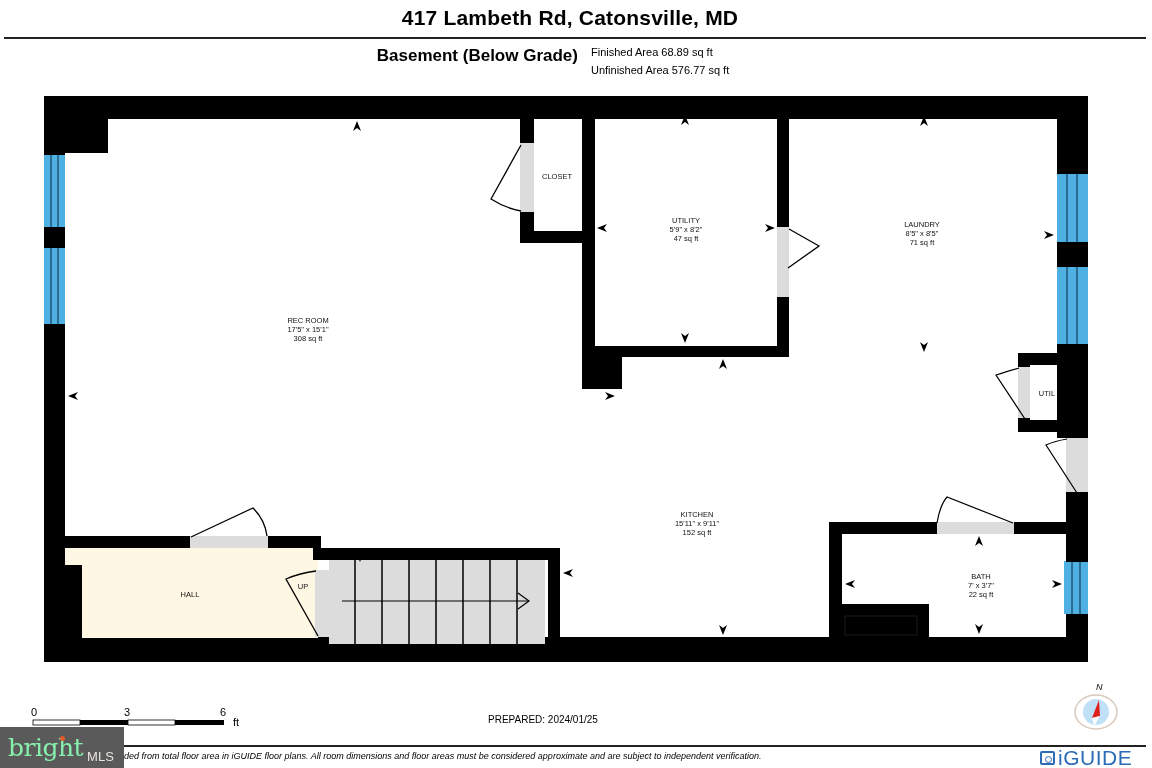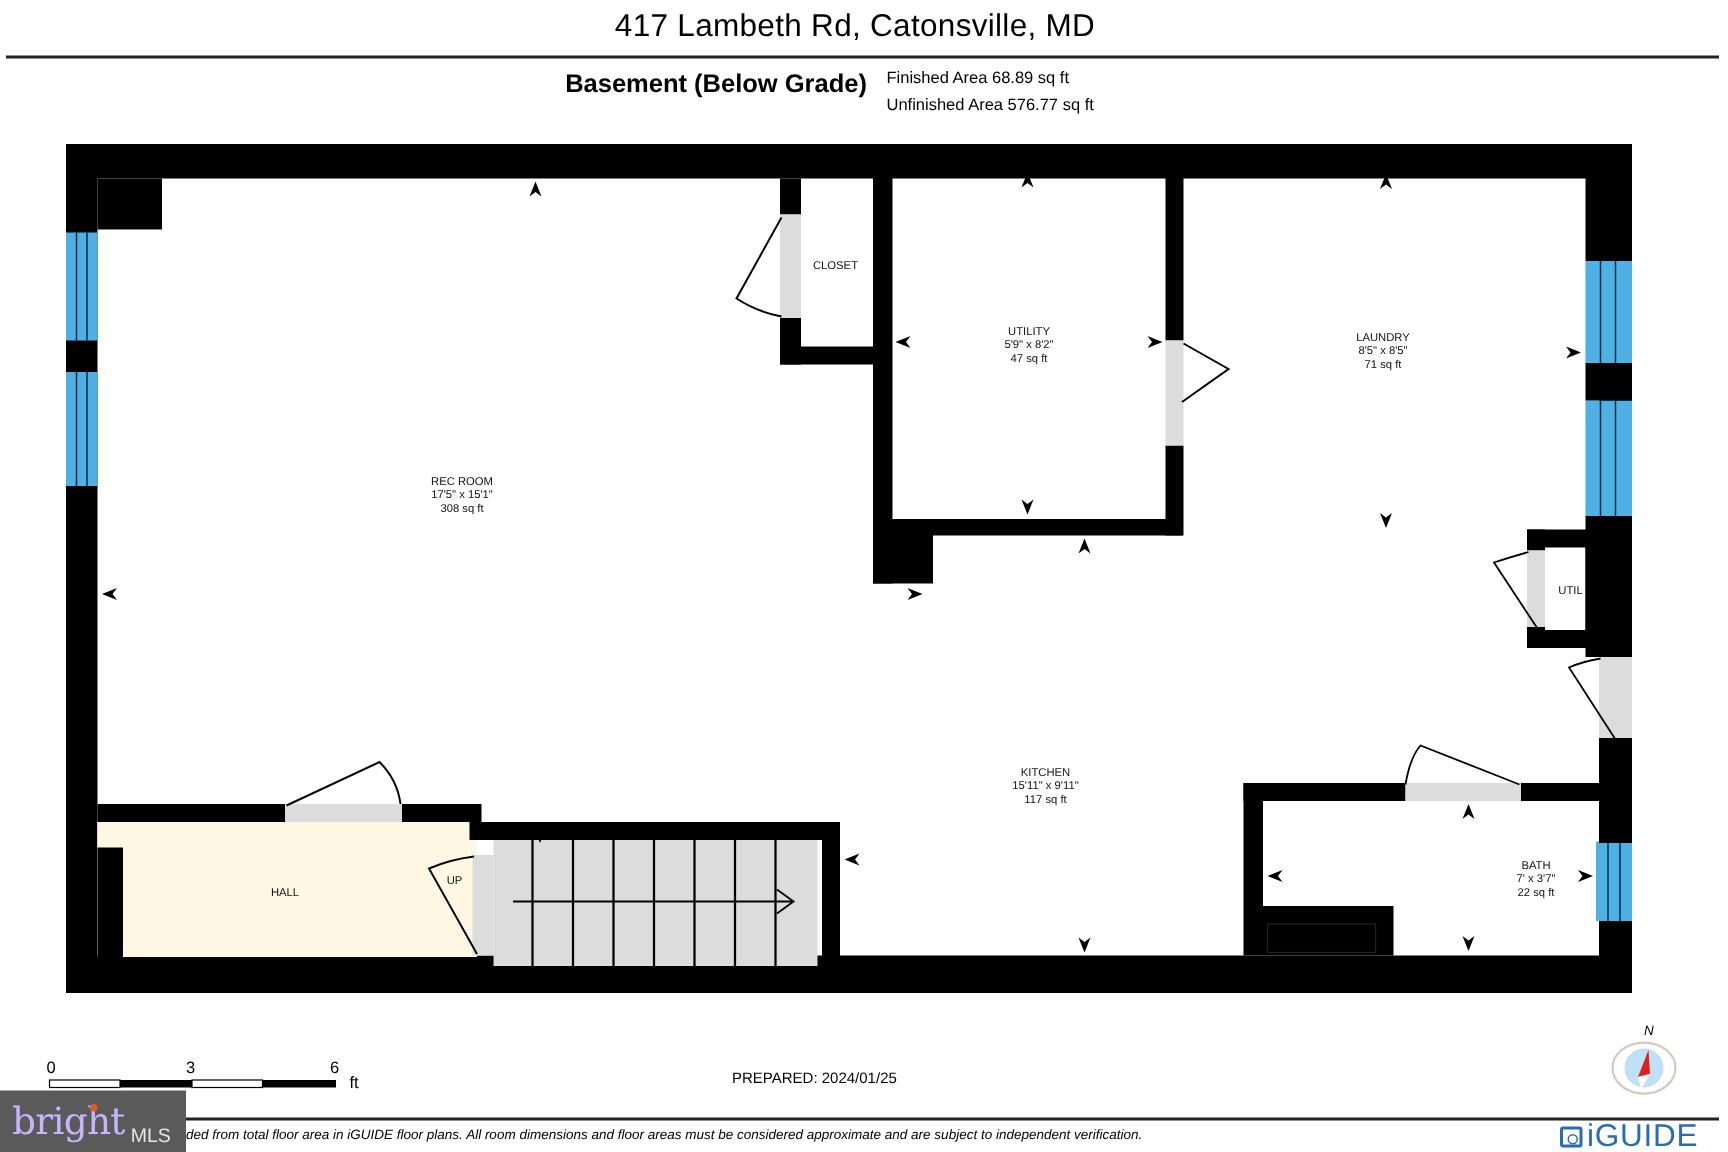--- a/index.html
+++ b/index.html
@@ -4,7 +4,7 @@
 <style>
   html, body { margin: 0; padding: 0; background: #ffffff; }
   body { width: 1152px; height: 768px; position: relative; overflow: hidden; font-family: "Liberation Sans", sans-serif; color: #000; }
-  .title { position: absolute; left: 0; top: 6px; width: 1140px; text-align: center; font-size: 21px; font-weight: normal; letter-spacing: 0.2px; }
+  .title { position: absolute; left: 0; top: 6px; width: 1140px; text-align: center; font-size: 21px; font-weight: bold; letter-spacing: 0.2px; }
   .title-rule { position: absolute; left: 4px; top: 37px; width: 1142px; height: 2px; background: #222; }
   .level-label { position: absolute; left: 300px; top: 46px; width: 278px; text-align: right; font-size: 17px; font-weight: bold; }
   .area-line { position: absolute; left: 591px; font-size: 11px; }

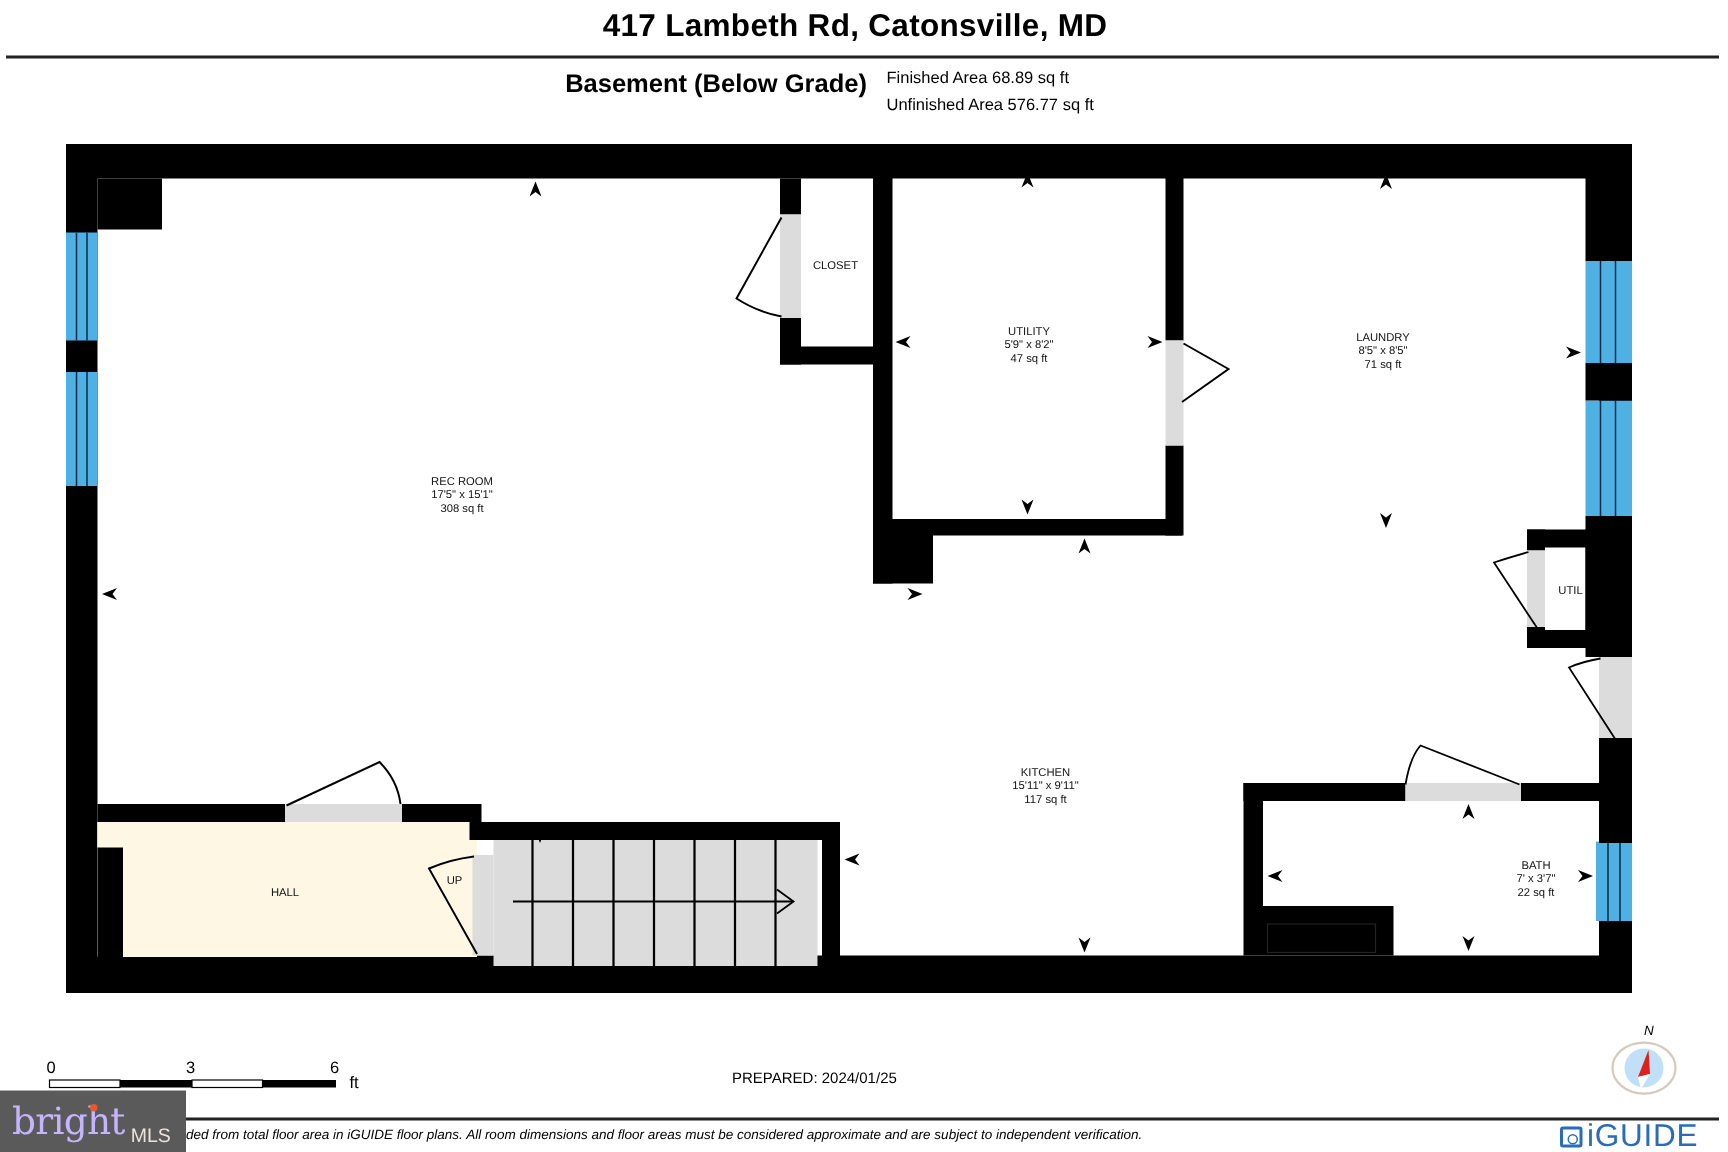--- a/index.html
+++ b/index.html
@@ -199,7 +199,7 @@
 <div class="room-label" style="left:697px; top:510px;">
   <div>KITCHEN</div>
   <div>15'11" x 9'11"</div>
-  <div>117 sq ft</div>
+  <div>152 sq ft</div>
 </div>
 <div class="room-label" style="left:981px; top:572px;margin-left:43px;">
   <div>BATH</div>

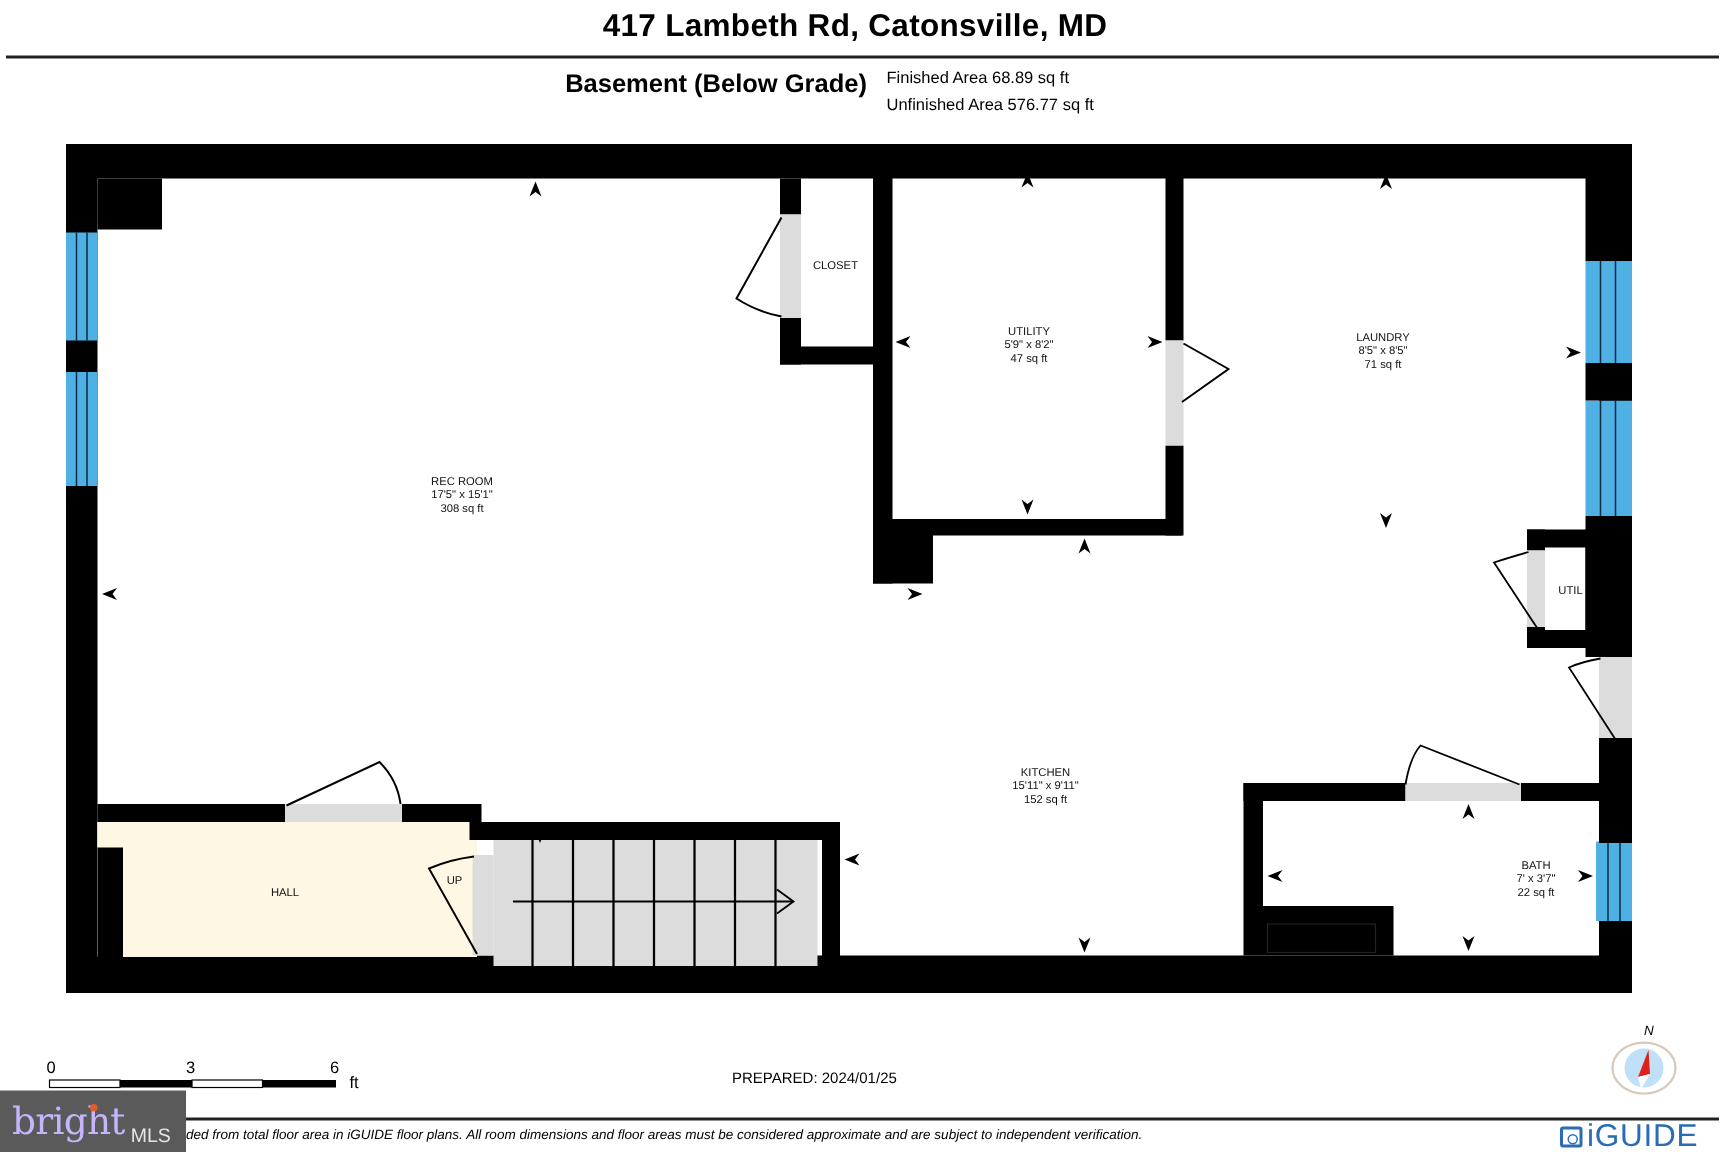--- a/index.html
+++ b/index.html
@@ -201,7 +201,7 @@
   <div>15'11" x 9'11"</div>
   <div>152 sq ft</div>
 </div>
-<div class="room-label" style="left:981px; top:572px;margin-left:43px;">
+<div class="room-label" style="left:981px; top:572px;">
   <div>BATH</div>
   <div>7' x 3'7"</div>
   <div>22 sq ft</div>

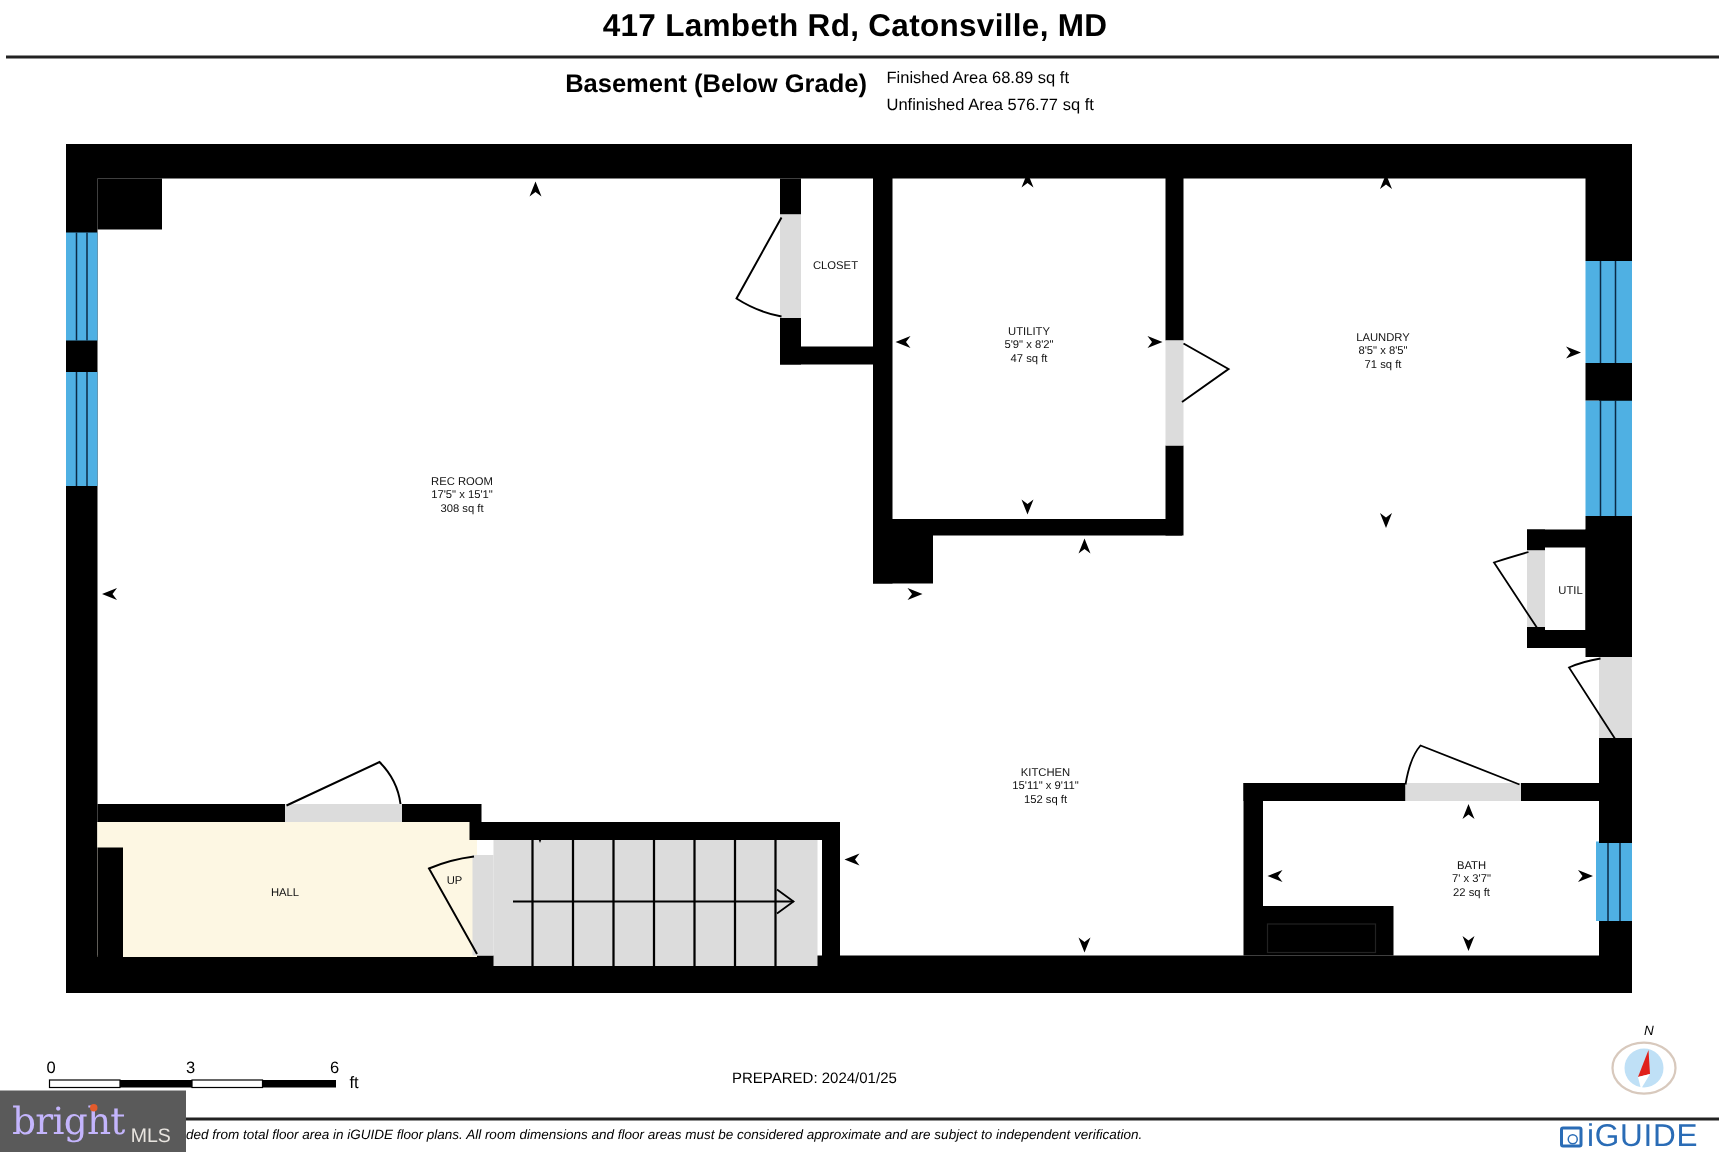--- a/index.html
+++ b/index.html
@@ -18,7 +18,7 @@
   .footer-rule { position: absolute; left: 120px; top: 745px; width: 1026px; height: 2px; background: #222; }
   .disclaimer { position: absolute; left: 124px; top: 751px; font-size: 9px; white-space: nowrap; font-style: italic; }
   .bright-badge { position: absolute; left: 0; top: 727px; width: 124px; height: 41px; background: #5a5a5a; display: flex; align-items: center; padding-left: 8px; box-sizing: border-box; }
-  .bright-word { font-family: "DejaVu Serif", serif; font-size: 25px; color: #c4b5fd; letter-spacing: -0.5px; position: relative; }
+  .bright-word { font-family: "DejaVu Serif", serif; font-size: 25px; color: #86efac; letter-spacing: -0.5px; position: relative; }
   .bright-dot { position: absolute; left: 52px; top: 3px; width: 5px; height: 5px; background: #e25b2c; border-radius: 50%; }
   .bright-mls { font-family: "Liberation Sans", sans-serif; font-size: 13px; color: #e8e4df; margin-left: 4px; margin-top: 17px; }
   .iguide-logo { position: absolute; left: 1040px; top: 746px; display: flex; align-items: center; color: #2a6cb6; font-size: 21px; letter-spacing: 0.5px; }

